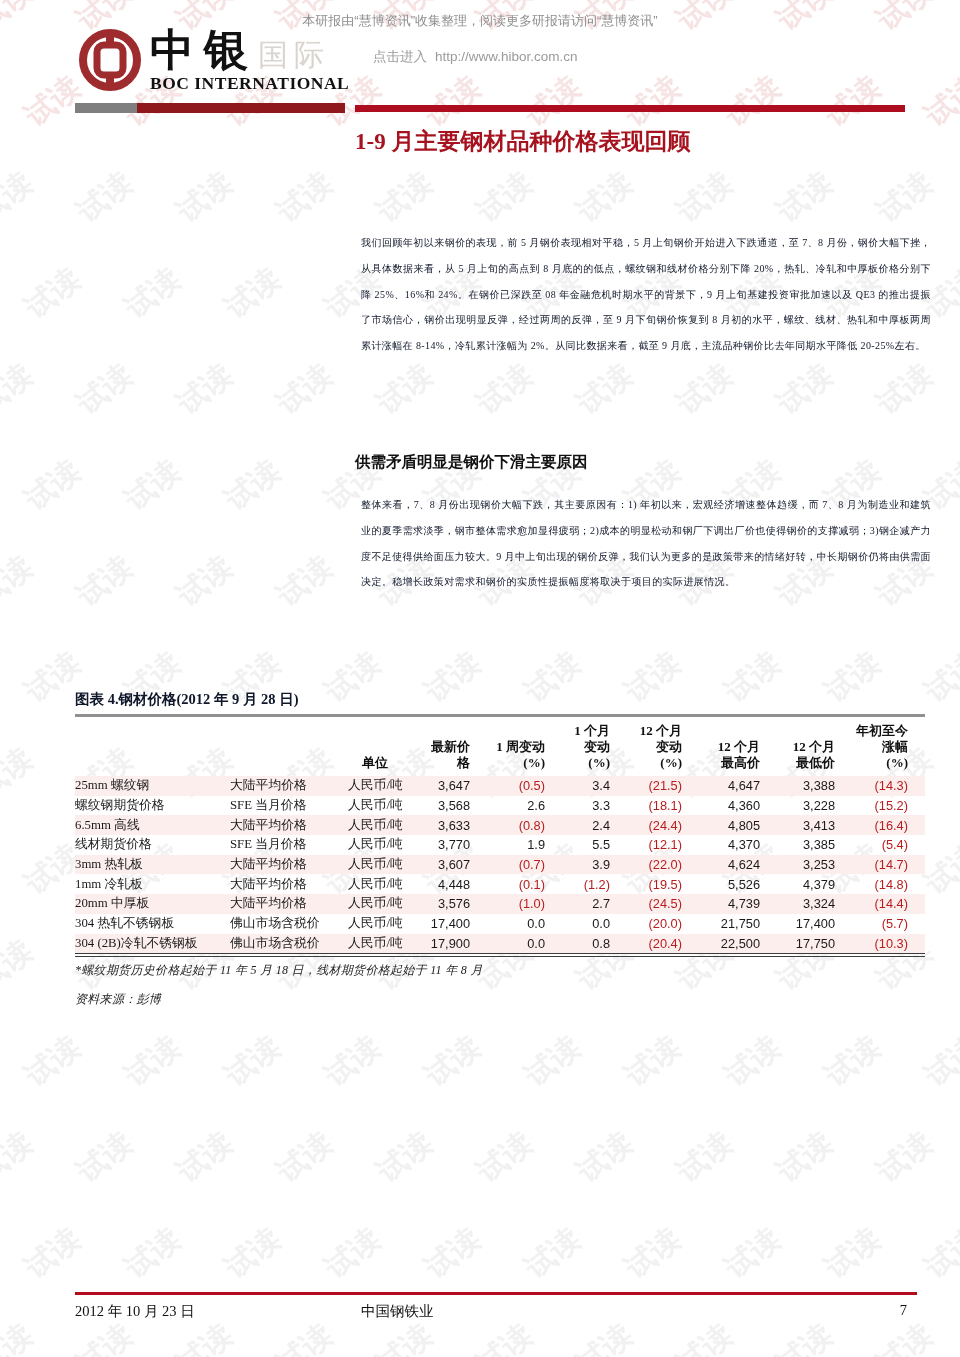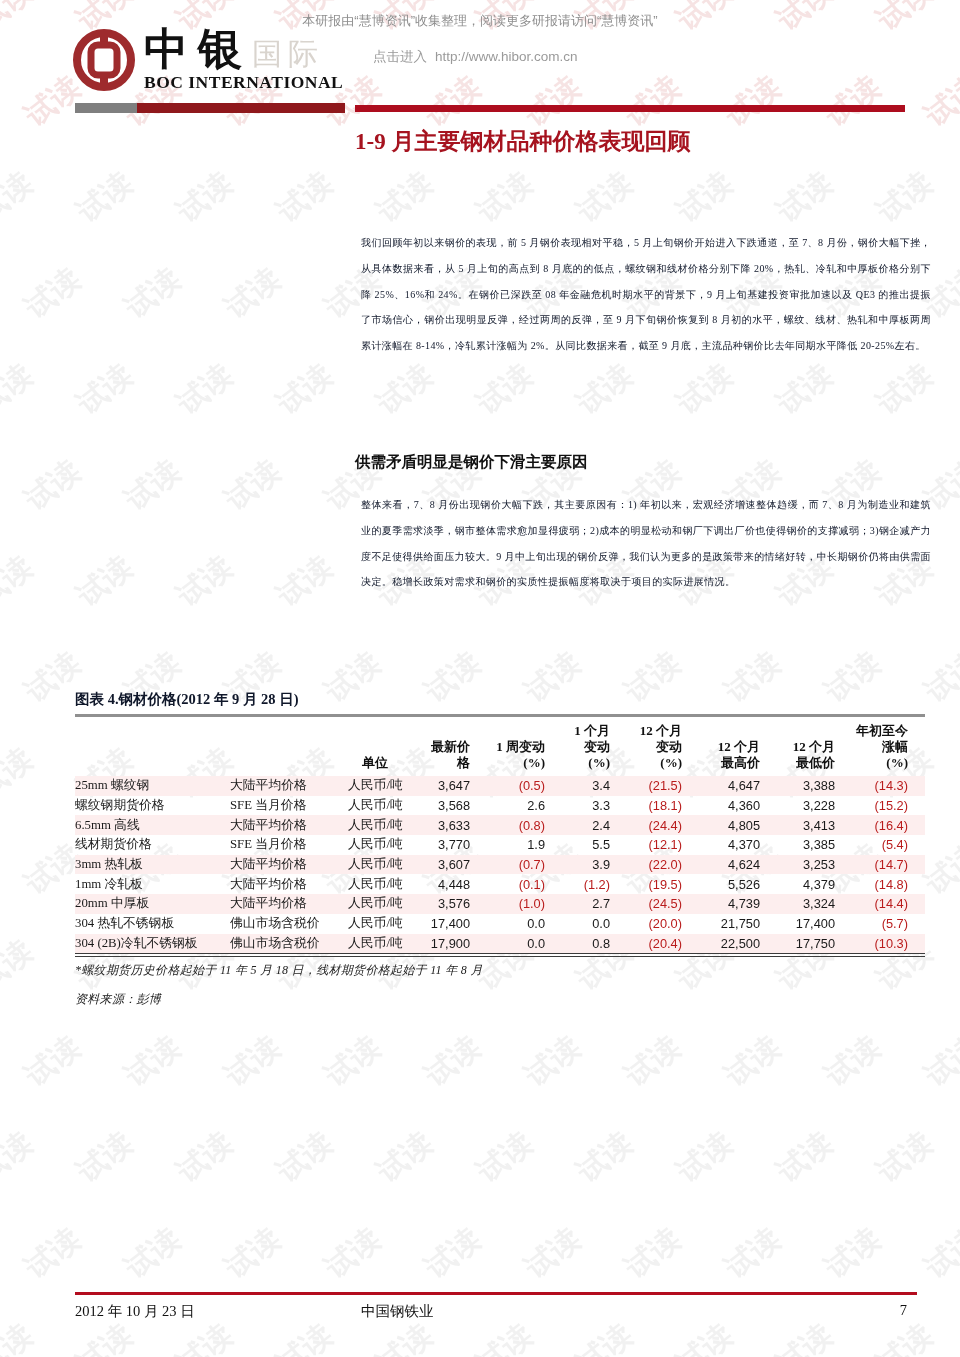--- a/index.html
+++ b/index.html
@@ -17,7 +17,7 @@
       font-family:"Liberation Sans",sans-serif;}
   .top-link a{color:#9a9a9a;text-decoration:none;margin-left:8px;cursor:pointer;}
   
-  .logo{position:absolute;top:28px;left:72px;display:flex;align-items:flex-start;}
+  .logo{position:absolute;top:28px;left:78px;display:flex;align-items:flex-end;}
   .emblem{width:64px;height:64px;margin-right:8px;}
   .logo-text{line-height:1;}
   .logo-cn{font-size:44px;font-weight:bold;color:#111;letter-spacing:10px;}

